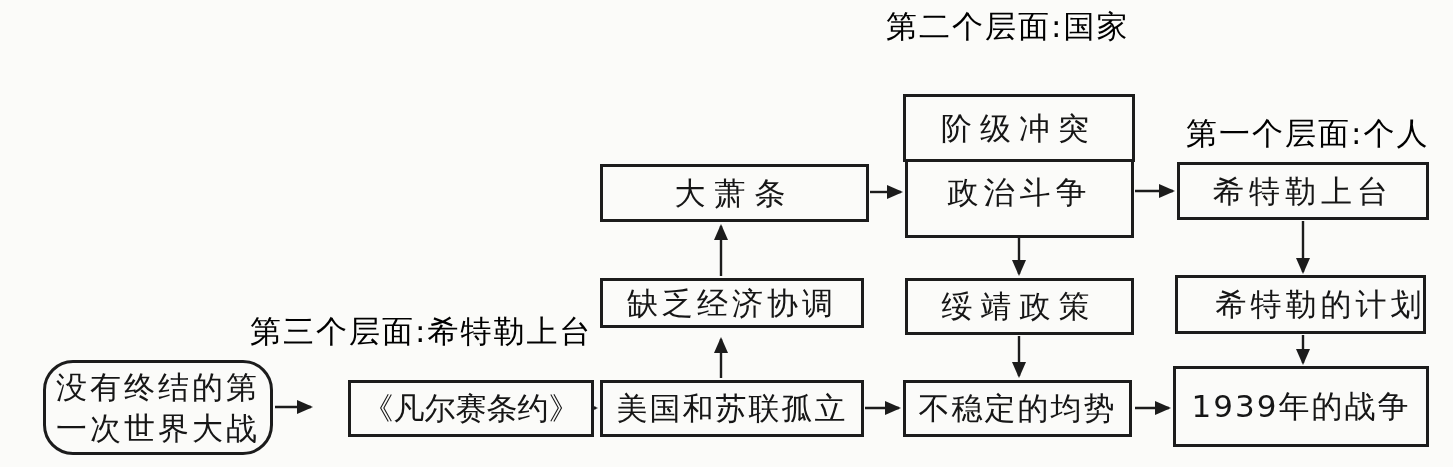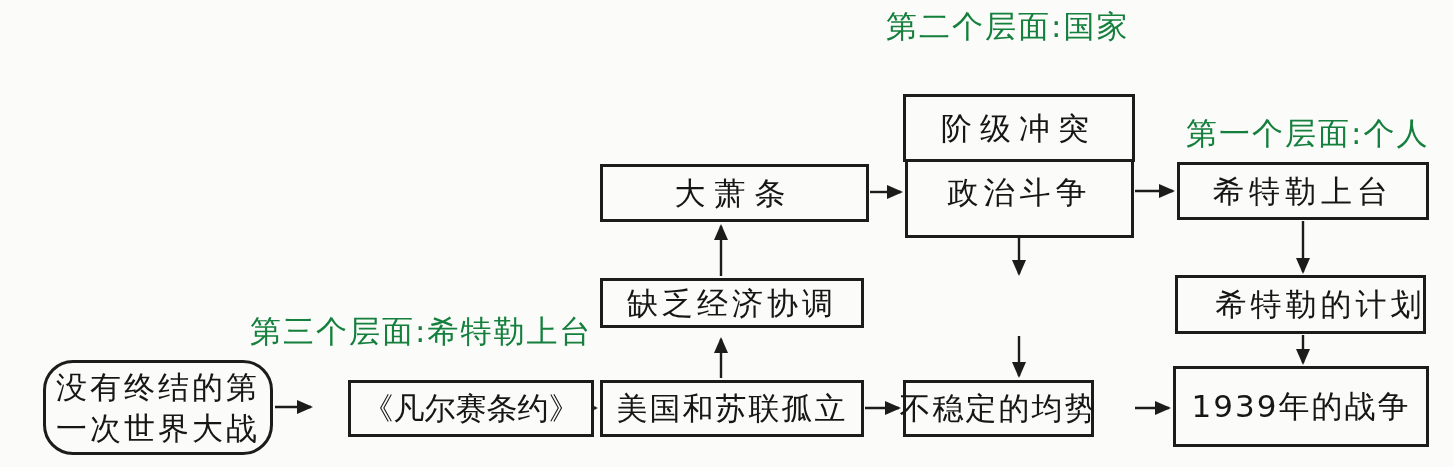--- a/index.html
+++ b/index.html
@@ -48,7 +48,7 @@
     font-size: 31px;
     letter-spacing: 2px;
     white-space: nowrap;
-    color: #15803d;
+    color: #000000;
   }
 </style>
 </head>

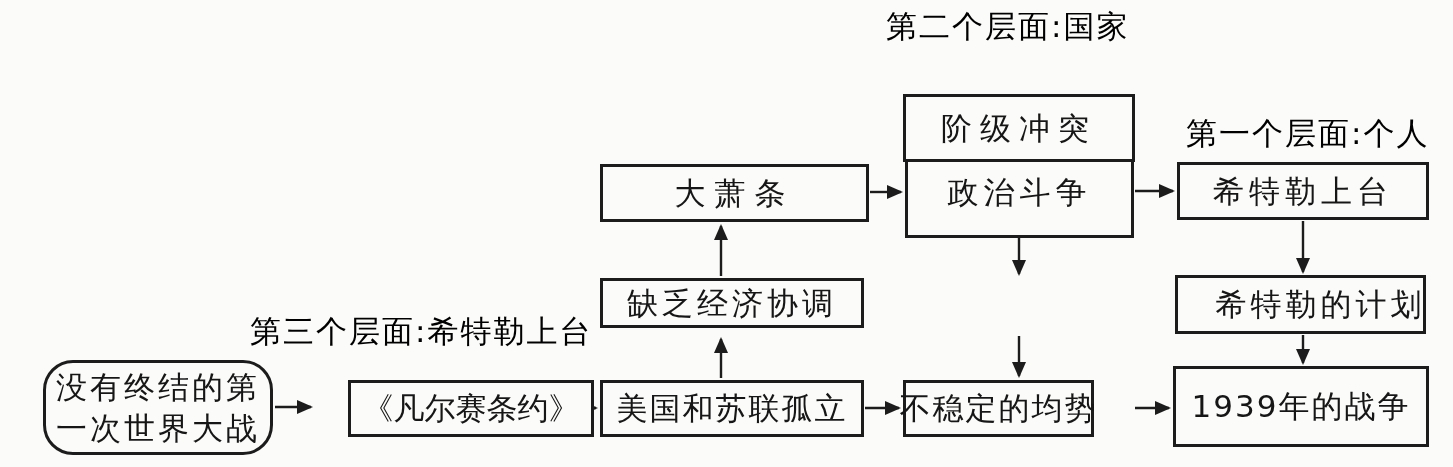--- a/index.html
+++ b/index.html
@@ -111,6 +111,9 @@
     <div class="ln">缺乏经济协调</div>
   </div>
 
+  <div class="node" style="left:905px; top:278px; width:229px; height:57px; letter-spacing:8px;">
+    <div class="ln">绥靖政策</div>
+  </div>
 
   <div class="node" style="left:1175px; top:275px; width:251px; height:59px; letter-spacing:4px;padding-left:40px;">
     <div class="ln">希特勒的计划</div>

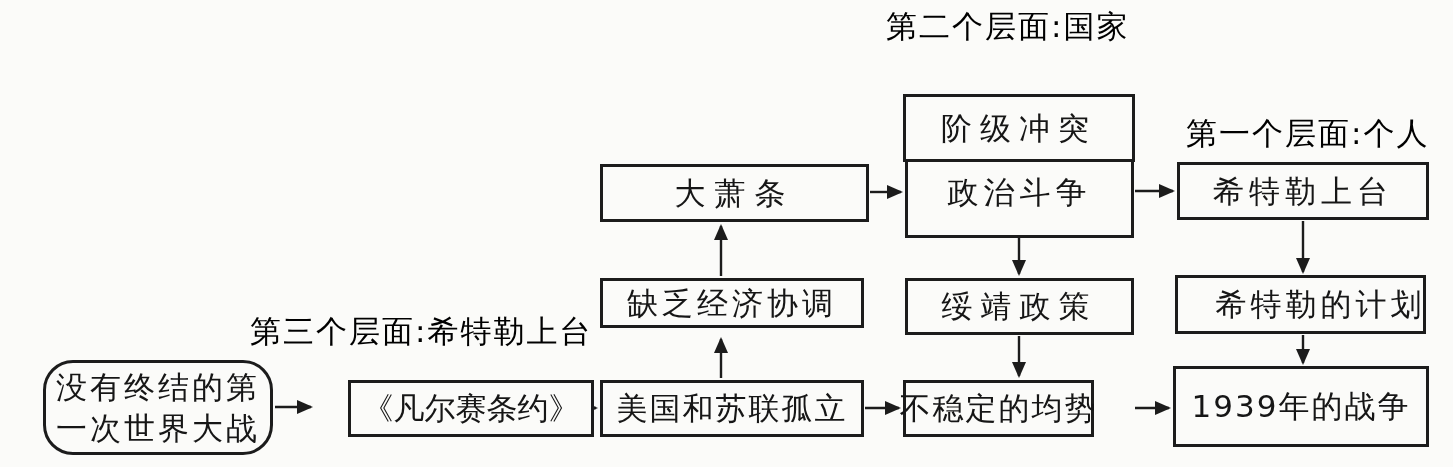--- a/index.html
+++ b/index.html
@@ -99,7 +99,7 @@
     <div class="ln">美国和苏联孤立</div>
   </div>
 
-  <div class="node" style="left:903px; top:380px; width:191px; height:57px;align-items:center;">
+  <div class="node" style="left:903px; top:380px; width:229px; height:57px;align-items:center;">
     <div class="ln">不稳定的均势</div>
   </div>
 

